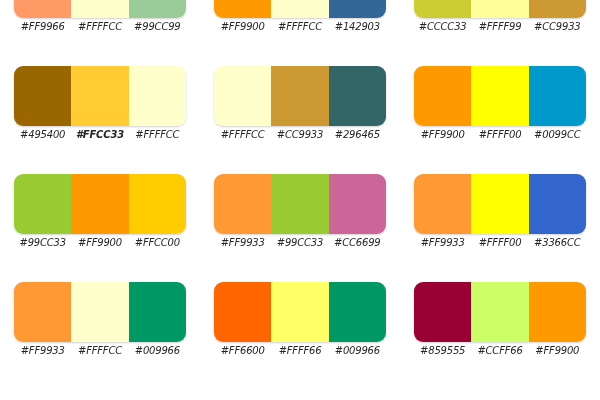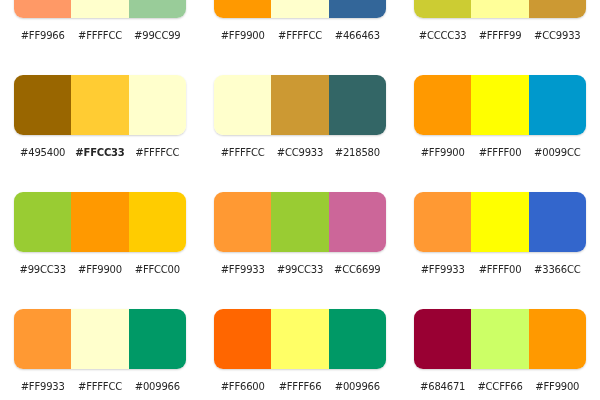--- a/index.html
+++ b/index.html
@@ -54,7 +54,8 @@
   .label-row {
     display: flex;
     width: 172px;
-    margin-top: 12px;
+    margin-top: 3px;
+    font-style: italic;
   }
 
   .swatch-label {

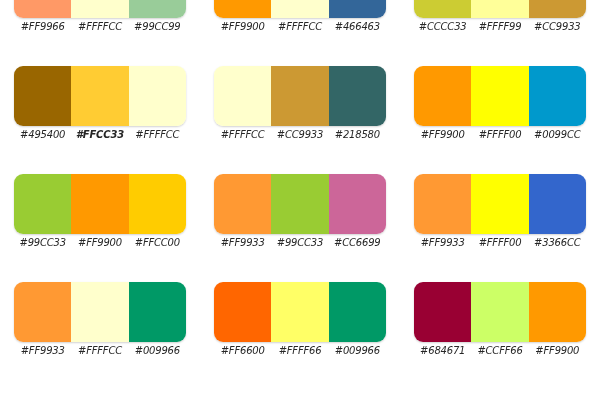--- a/index.html
+++ b/index.html
@@ -99,7 +99,7 @@
         <div class="label-row">
           <div class="swatch-label">#FF9900</div>
           <div class="swatch-label">#FFFFCC</div>
-          <div class="swatch-label">#466463</div>
+          <div class="swatch-label">#142903</div>
         </div>
       </div>
       <div class="palette-card">

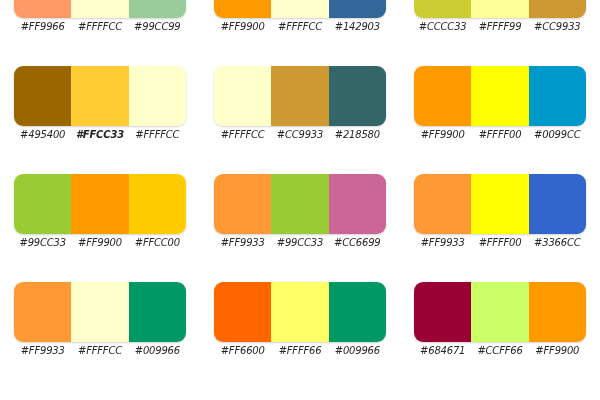--- a/index.html
+++ b/index.html
@@ -135,7 +135,7 @@
         <div class="label-row">
           <div class="swatch-label">#FFFFCC</div>
           <div class="swatch-label">#CC9933</div>
-          <div class="swatch-label">#218580</div>
+          <div class="swatch-label">#296465</div>
         </div>
       </div>
       <div class="palette-card">

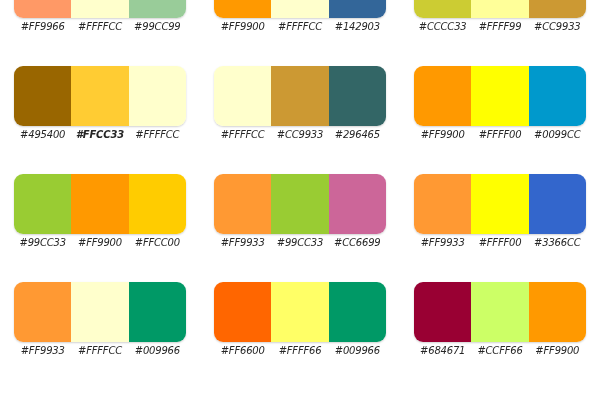--- a/index.html
+++ b/index.html
@@ -217,7 +217,7 @@
           <div class="swatch" style="background-color: rgb(255, 153, 0);"></div>
         </div>
         <div class="label-row">
-          <div class="swatch-label">#684671</div>
+          <div class="swatch-label">#859555</div>
           <div class="swatch-label">#CCFF66</div>
           <div class="swatch-label">#FF9900</div>
         </div>

